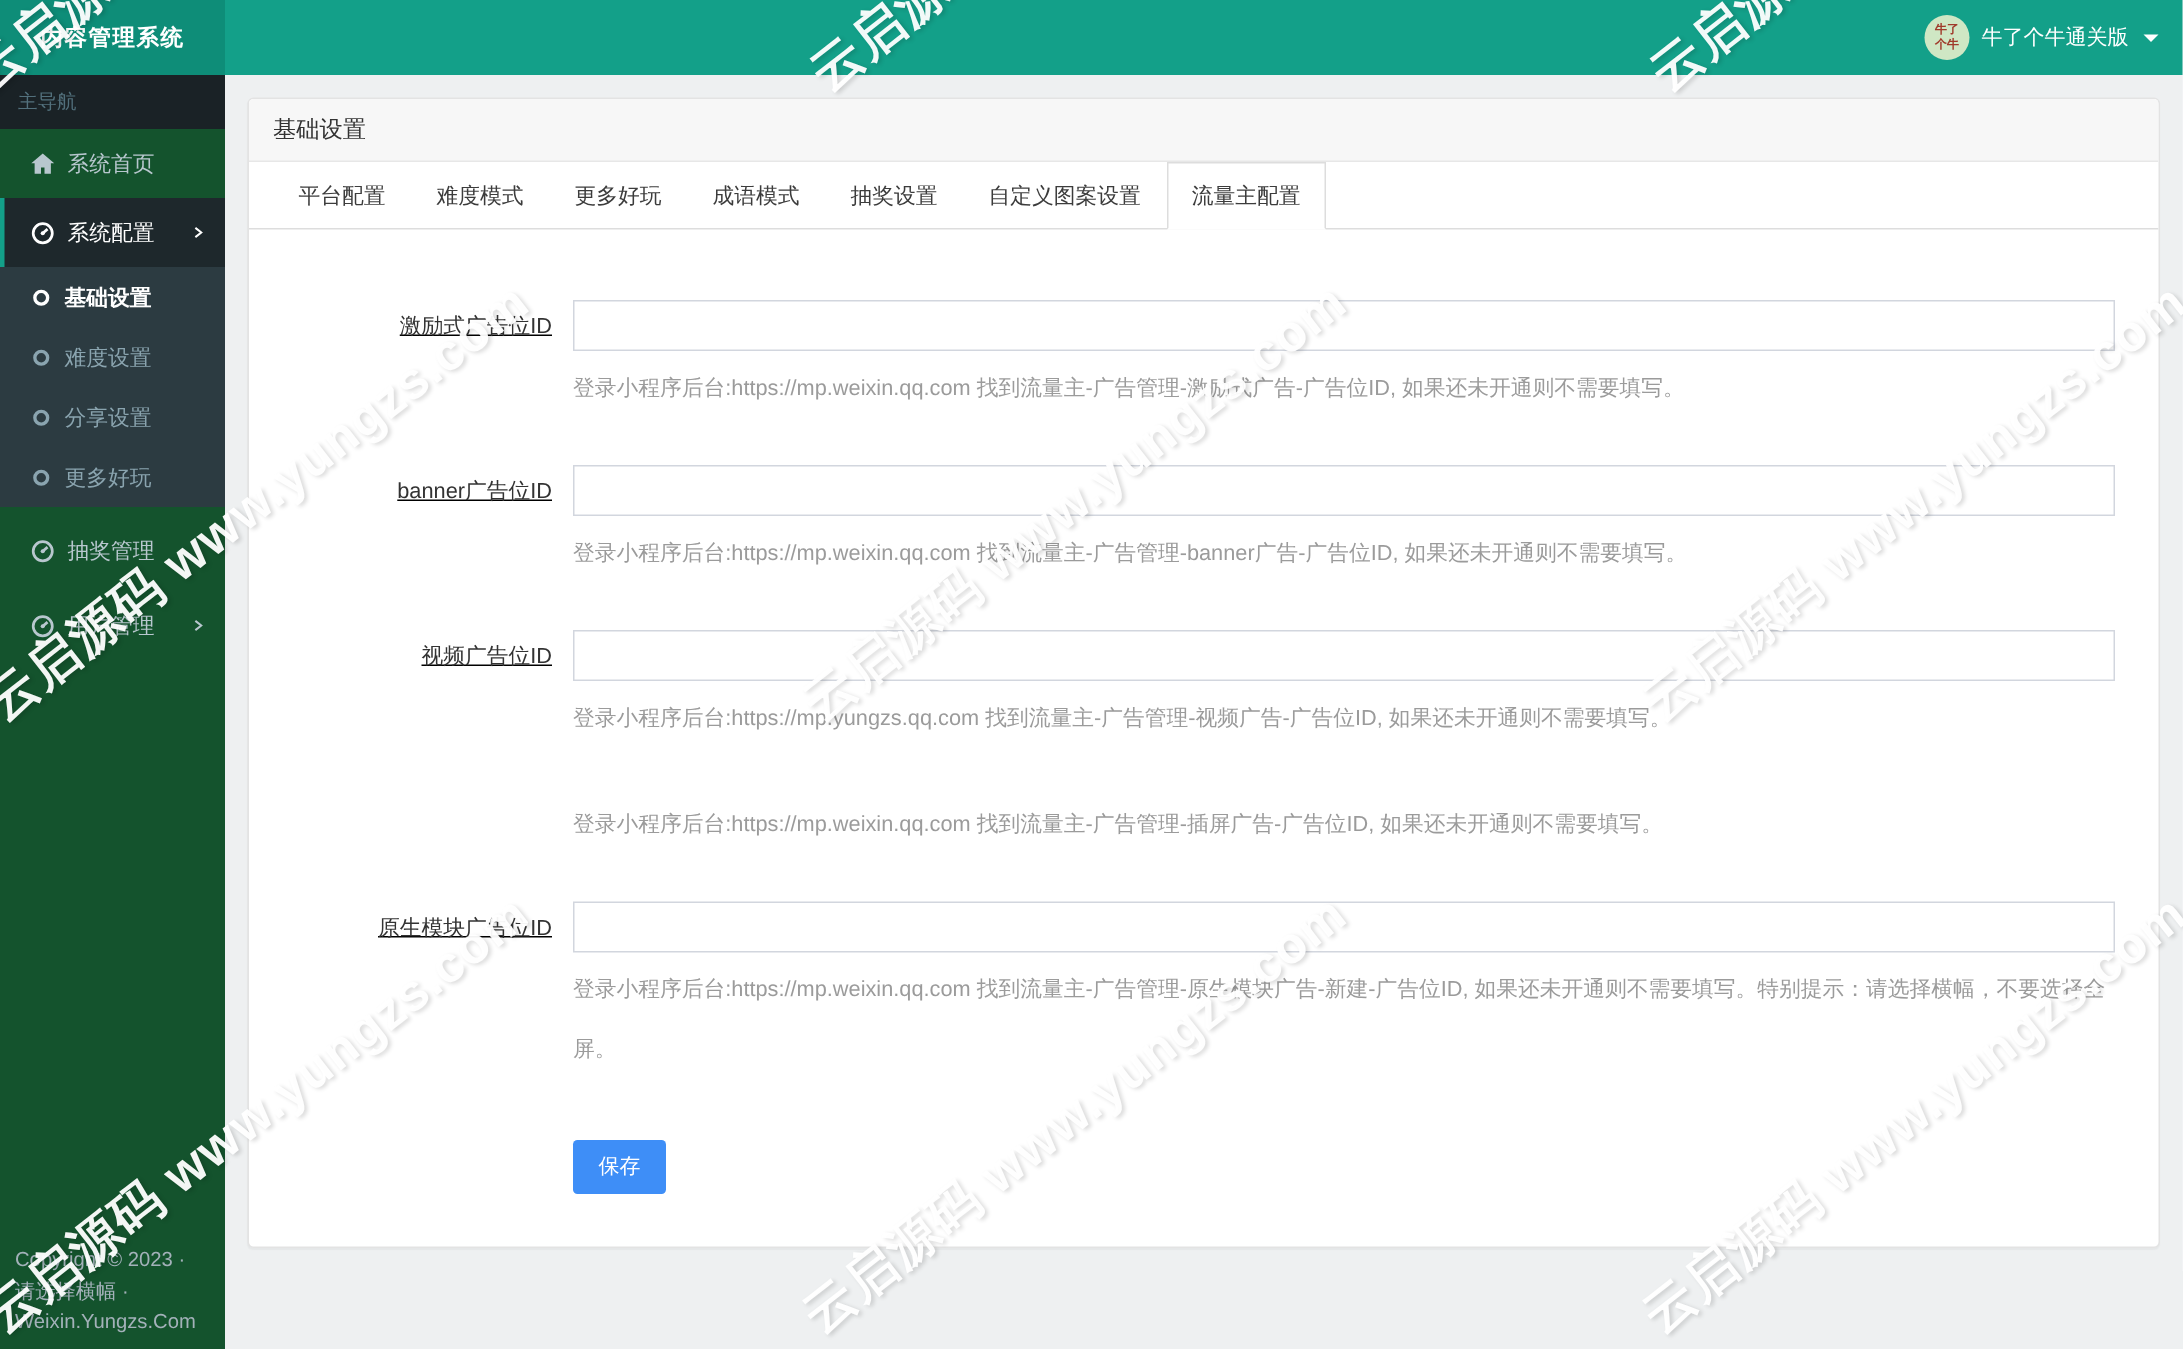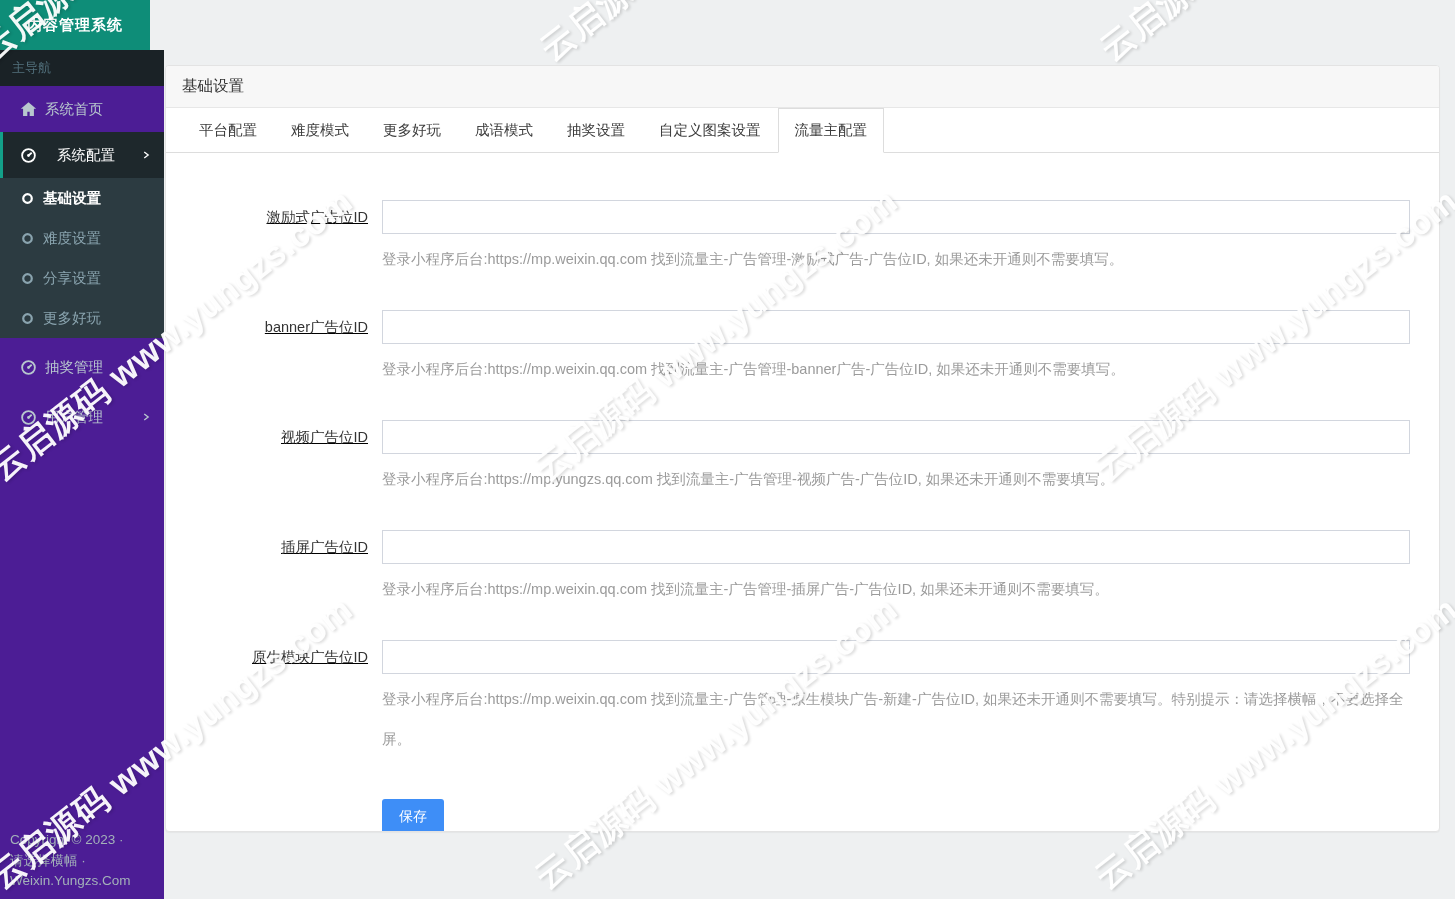--- a/index.html
+++ b/index.html
@@ -69,6 +69,15 @@
 
 <header class="topbar">
   <div class="logo">内容管理系统</div>
+  <div class="navbar">
+    <div class="user-menu">
+      <div class="avatar">
+          <span>牛了个牛</span>
+        </div>
+      <span>牛了个牛通关版</span>
+      <span class="caret"></span>
+    </div>
+  </div>
 </header>
 
 <aside class="sidebar">

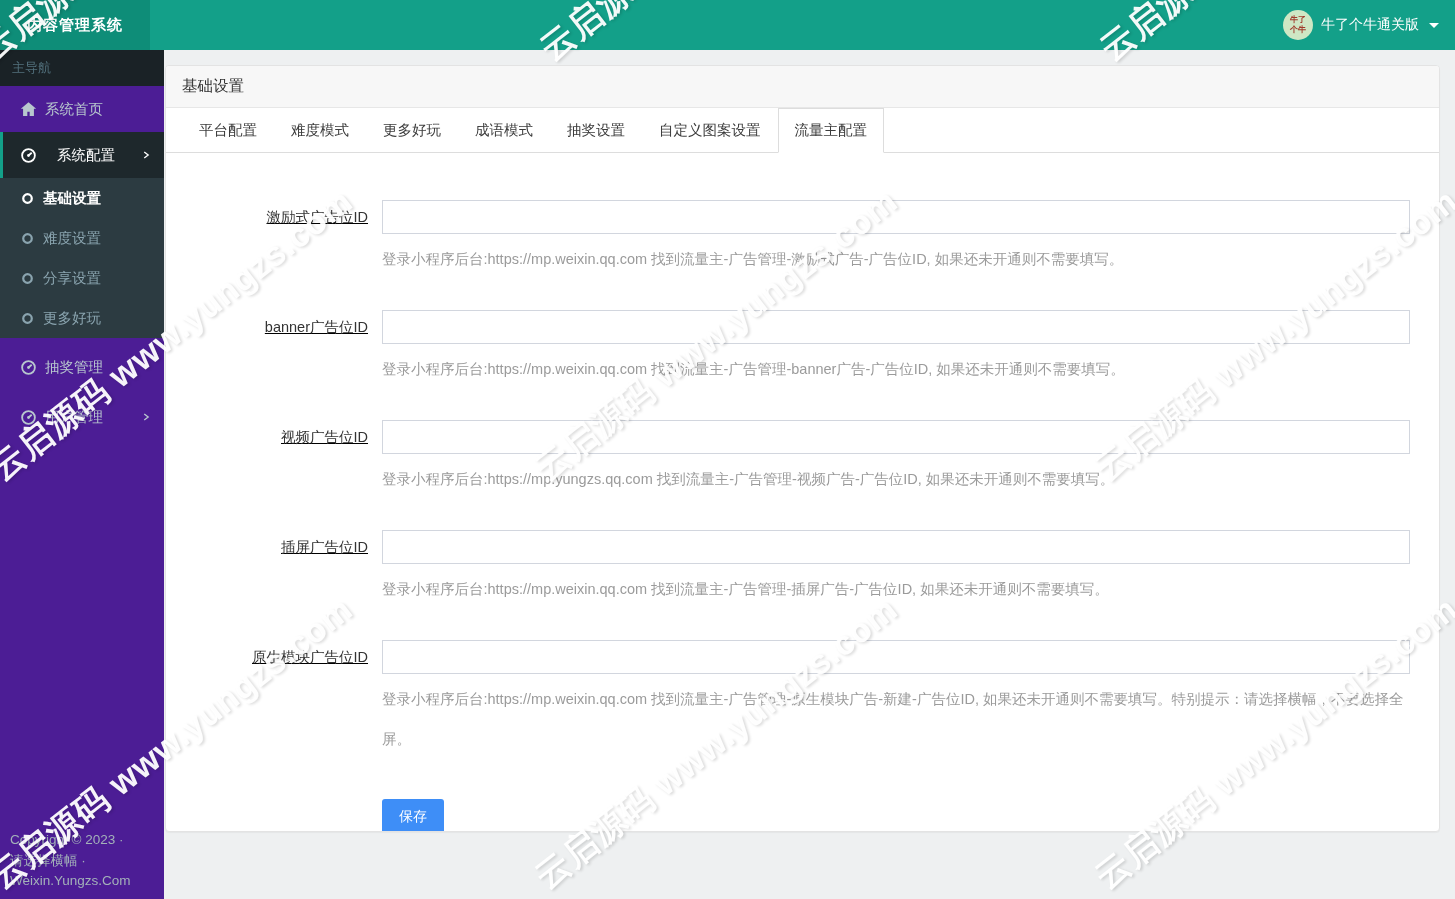--- a/index.html
+++ b/index.html
@@ -21,7 +21,7 @@
     border-top:5px solid #fff; margin-left:2px; }
 
   
-  .sidebar { position:fixed; left:0; top:50px; bottom:0; width:164px; background:#4c1d95; z-index:40; }
+  .sidebar { position:fixed; left:0; top:50px; bottom:0; width:150px; background:#14532d; z-index:40; }
   .nav-header { background:#1a2226; color:#52707c; font-size:13px; padding:9px 12px; }
   .nav-item { height:46px; display:flex; align-items:center; padding-left:17px; color:#b8c7ce;
     font-size:14.5px; position:relative; cursor:pointer; border-left:3px solid transparent; }

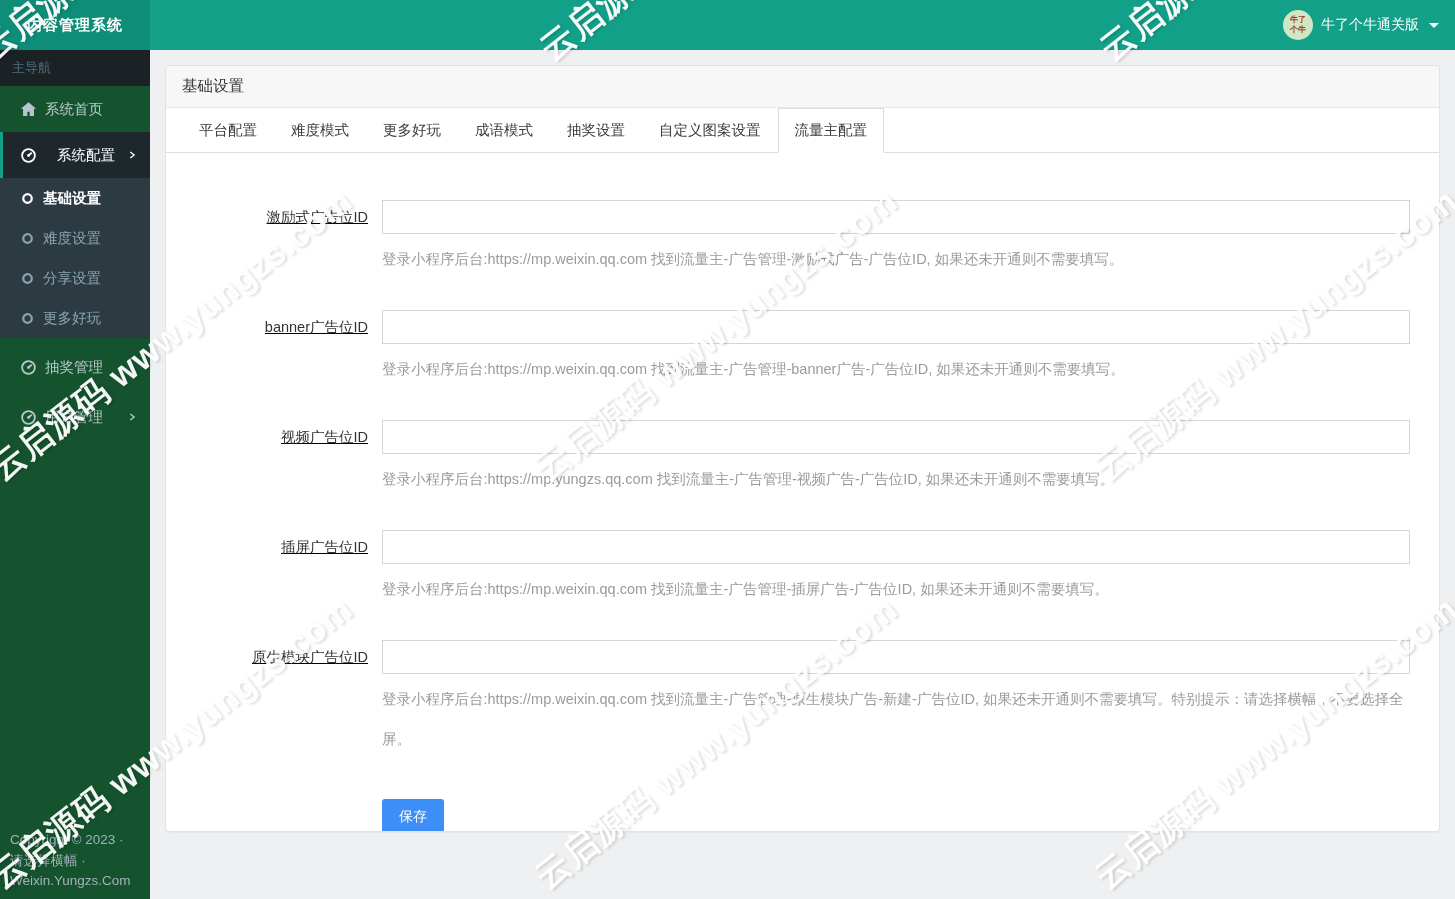--- a/index.html
+++ b/index.html
@@ -25,7 +25,7 @@
   .nav-header { background:#1a2226; color:#52707c; font-size:13px; padding:9px 12px; }
   .nav-item { height:46px; display:flex; align-items:center; padding-left:17px; color:#b8c7ce;
     font-size:14.5px; position:relative; cursor:pointer; border-left:3px solid transparent; }
-  .nav-item.active { background:#1e282c; color:#fff; border-left:3px solid #13a089;gap:12px; }
+  .nav-item.active { background:#1e282c; color:#fff; border-left:3px solid #13a089; }
   .nav-item .micon { width:17px; height:17px; margin-right:8px; flex-shrink:0; display:inline-flex; }
   .nav-item .chev { position:absolute; right:13px; width:9px; height:12px; display:inline-flex; }
   .submenu { background:#2c3b41; }

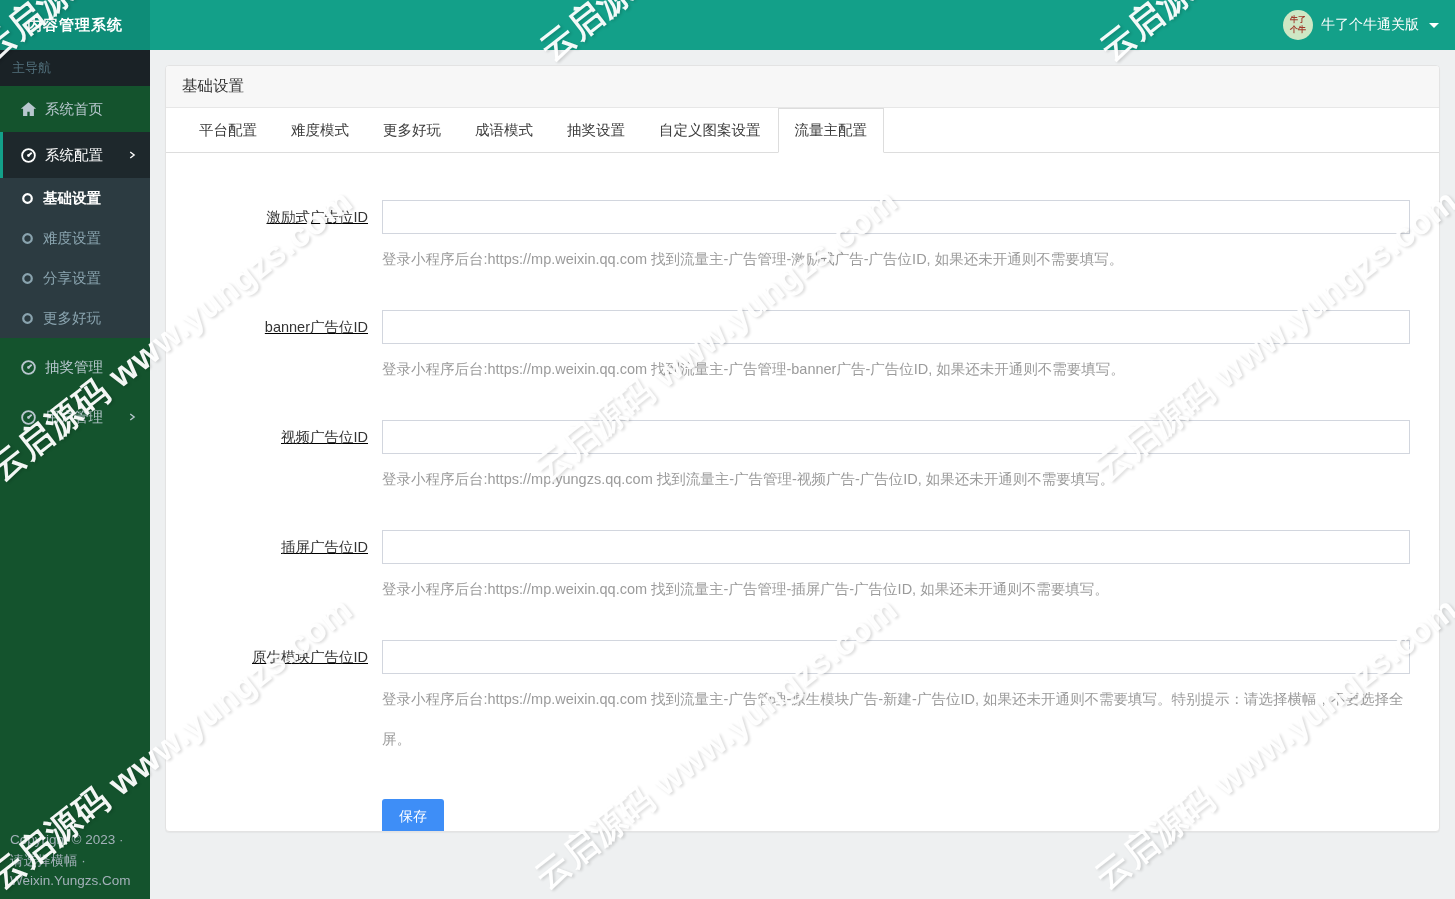--- a/index.html
+++ b/index.html
@@ -218,10 +218,6 @@
       </div>
 
       <div class="form-row">
-        <div class="row-main">
-          <label class="row-label">插屏广告位ID</label>
-          <input class="row-input" type="text" value="" style="">
-        </div>
         <div class="row-help">登录小程序后台:https://mp.weixin.qq.com 找到流量主-广告管理-插屏广告-广告位ID, 如果还未开通则不需要填写。</div>
       </div>
 

